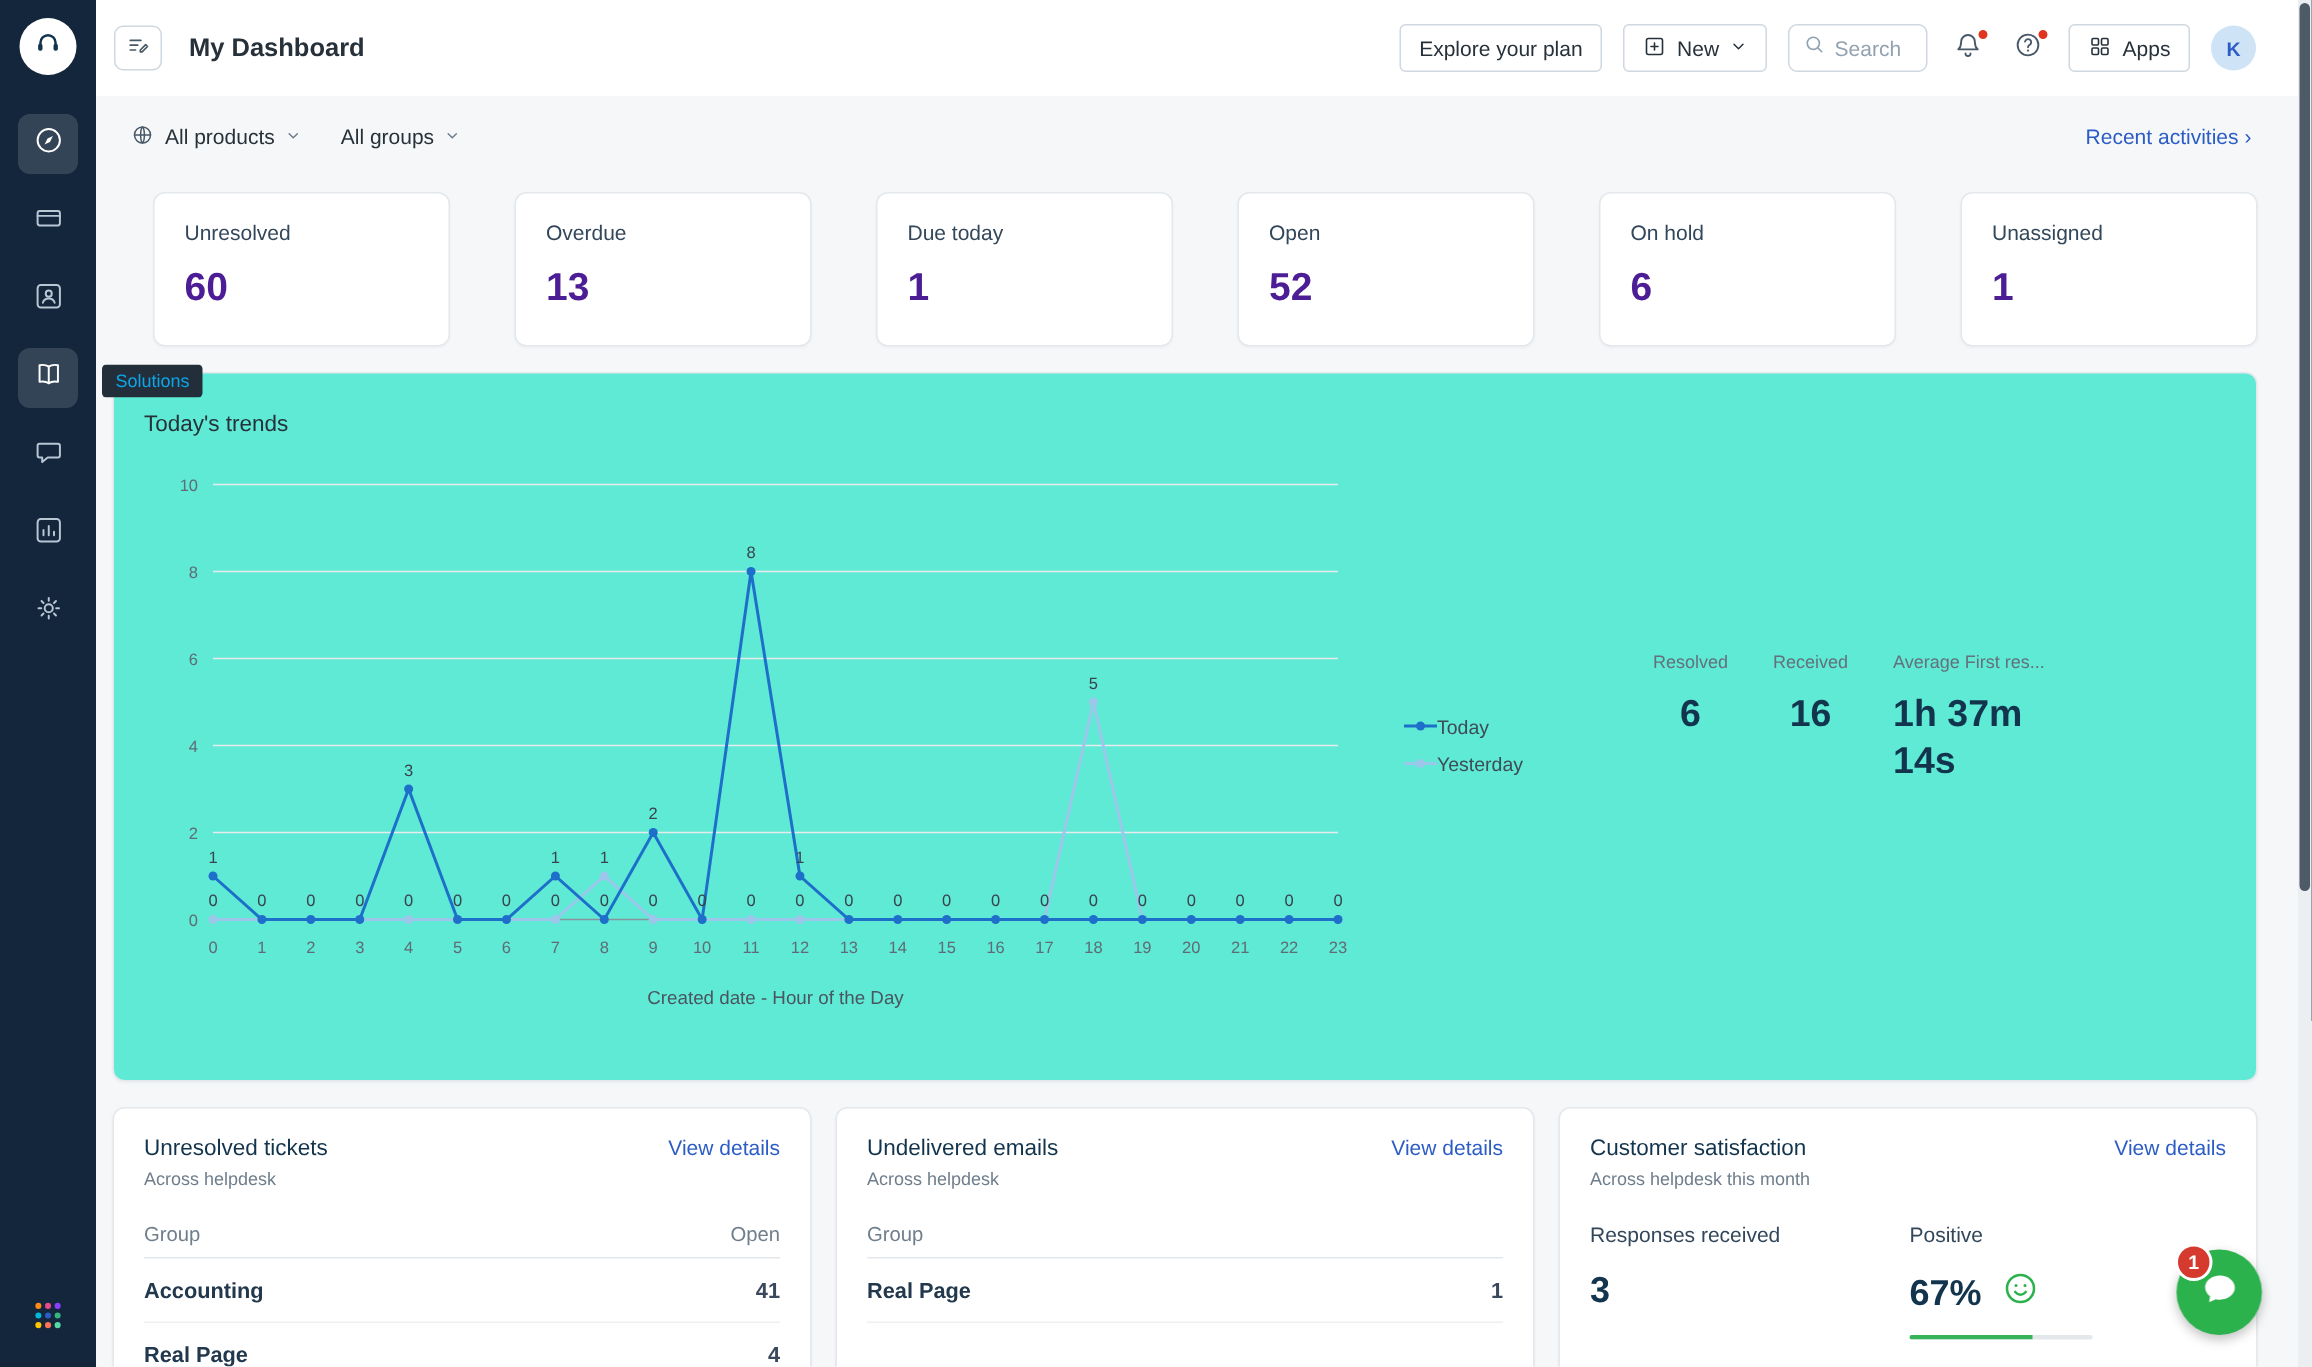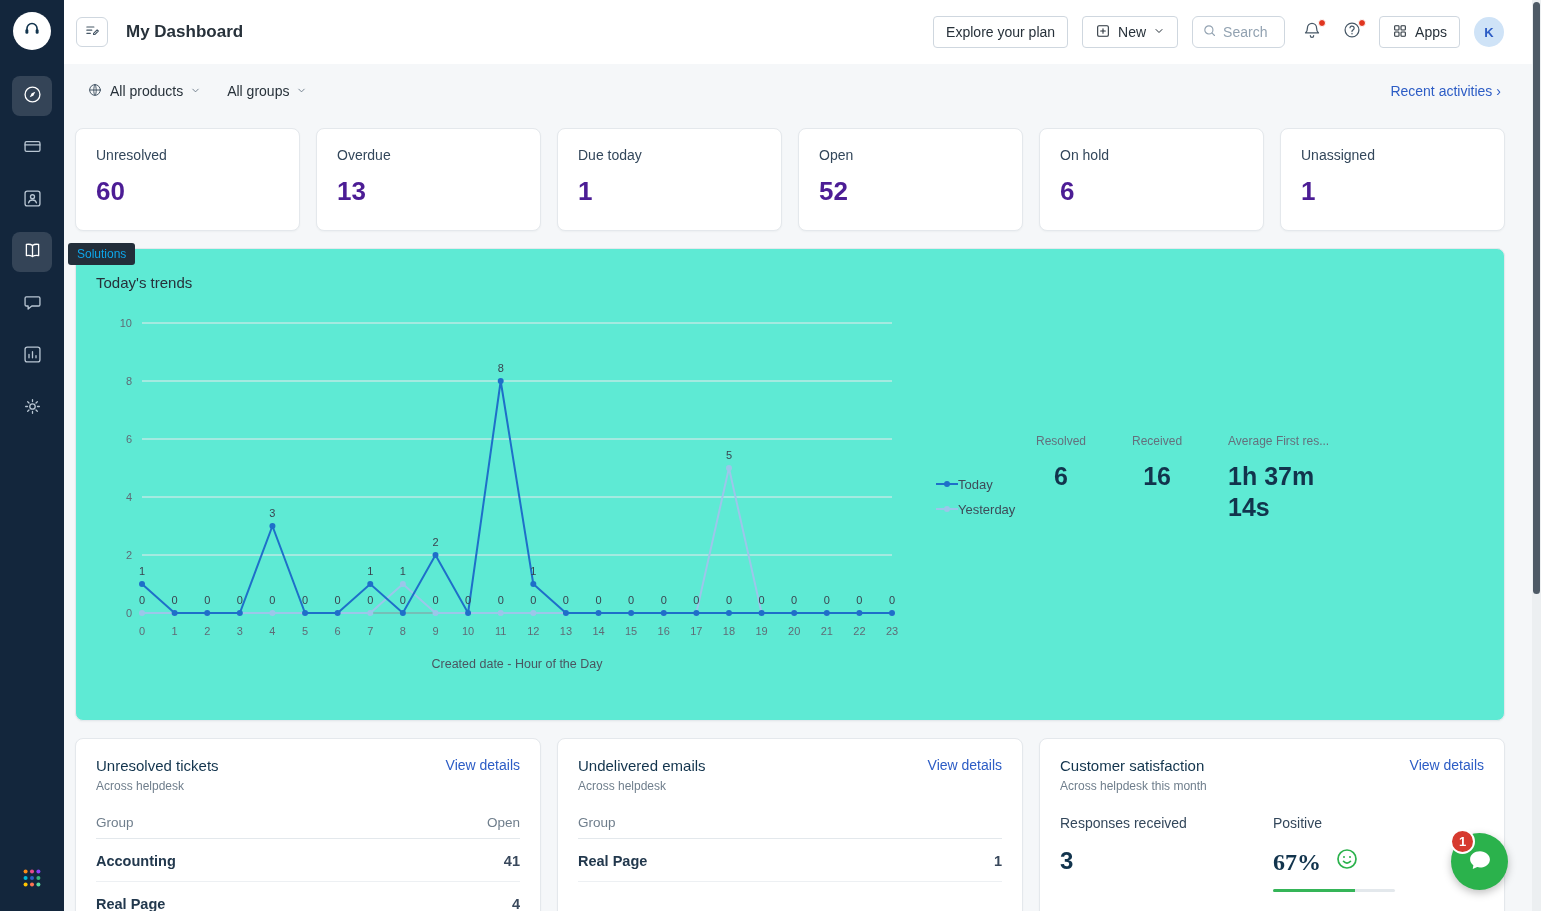--- a/index.html
+++ b/index.html
@@ -54,7 +54,7 @@
 
   .stats-row { display:flex; gap:16px; margin:10px 27px 17px 11px; }
   .stat-card { flex:1; height:103px; background:#fff; border:1px solid #e4e8ec;
-    border-radius:8px; padding:18px 20px; box-shadow:0 1px 2px rgba(20,40,60,.04); cursor:pointer; }
+    border-radius:8px; padding:18px 20px; box-shadow:0 1px 2px rgba(20,40,60,.04); cursor:pointer;margin-left:27px; }
   .stat-label { font-size:14px; color:#33475b; }
   .stat-value { font-size:26px; font-weight:bold; color:#4c1d95; margin-top:13px; }
 

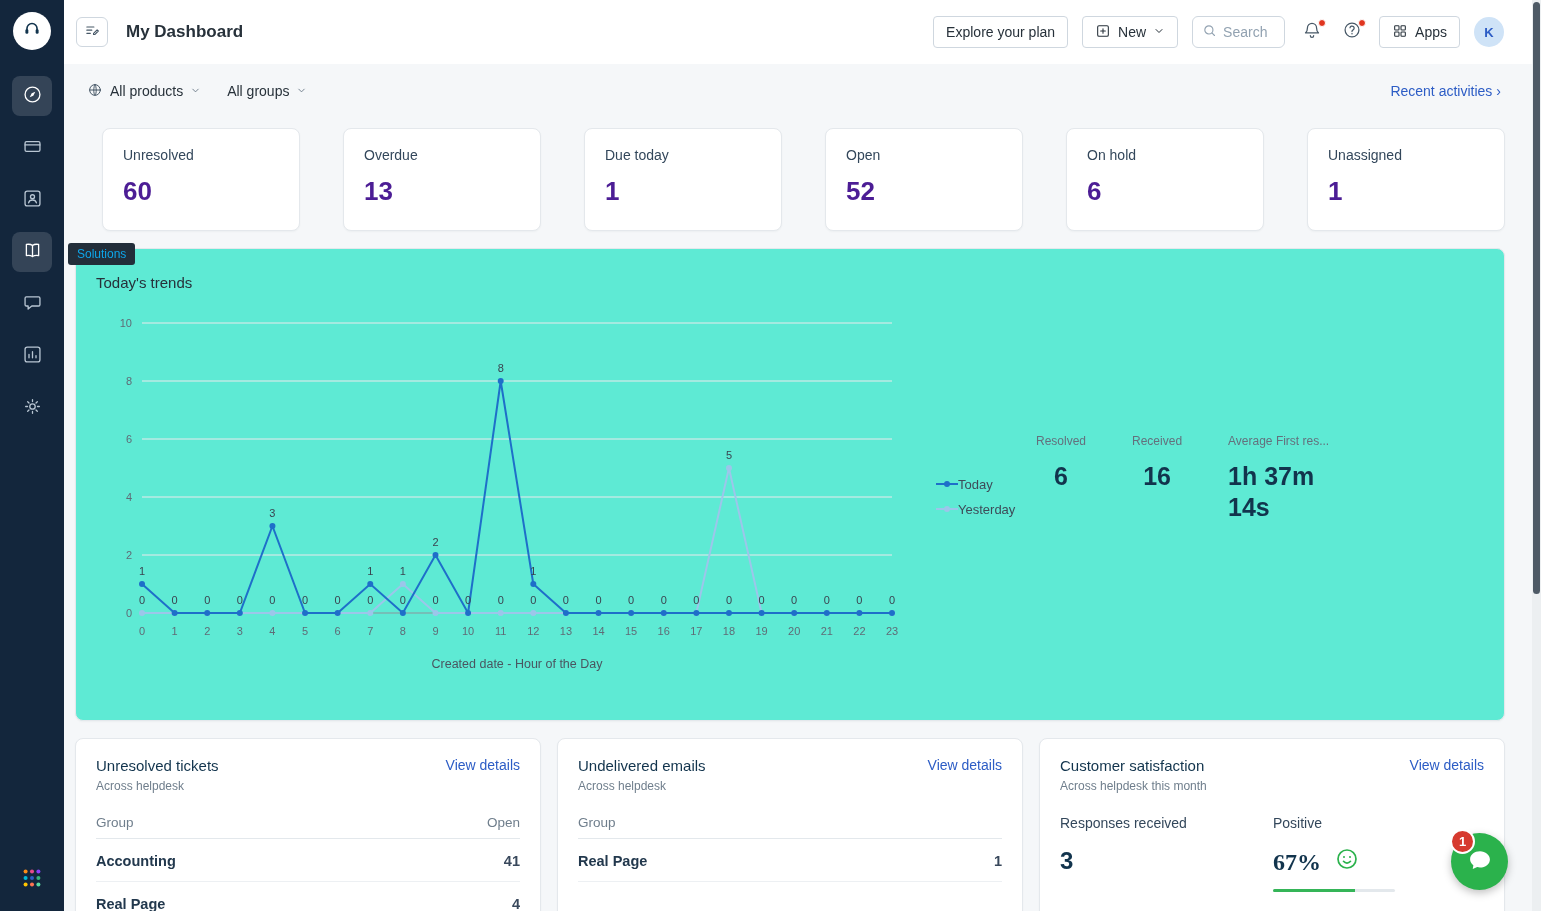--- a/index.html
+++ b/index.html
@@ -70,7 +70,7 @@
   .legend { position:absolute; left:860px; top:228px; display:flex; flex-direction:column;
     gap:10px; font-size:13px; color:#3e4c59; }
   .legend-item { display:flex; align-items:flex-end; gap:0; cursor:pointer; }
-  .metrics { position:absolute; left:960px; top:185px; display:flex; gap:46px; }
+  .metrics { position:absolute; left:1026px; top:185px; display:flex; gap:30px; }
   .metric { text-align:center; }
   .metric.left { text-align:left; }
   .metric-label { font-size:12px; color:#64707d; white-space:nowrap; }

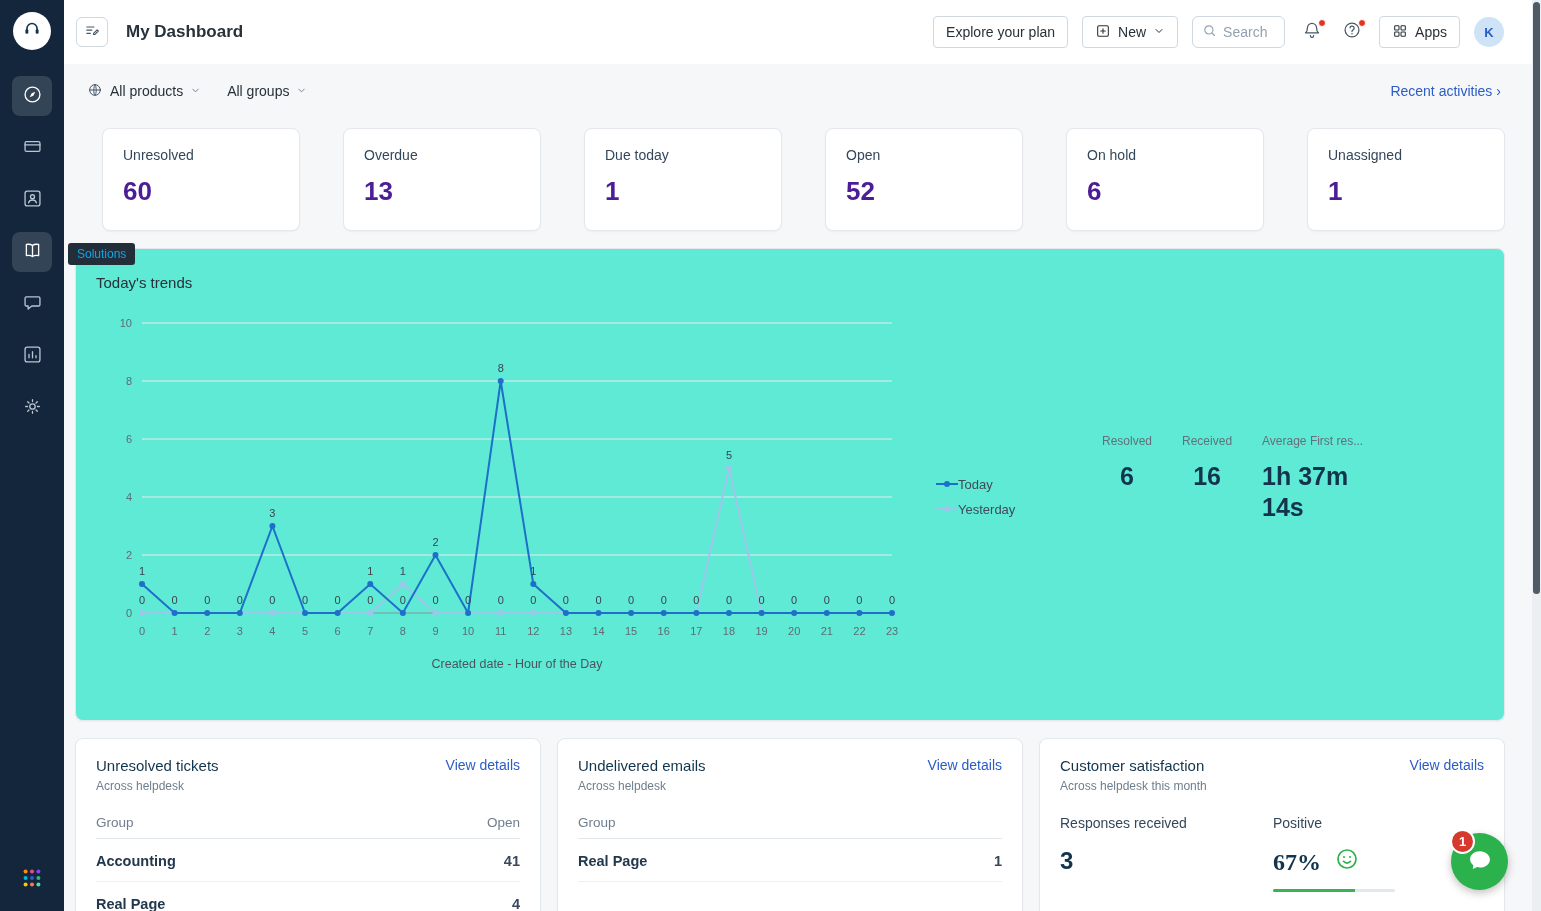--- a/index.html
+++ b/index.html
@@ -96,7 +96,7 @@
   .cs-col-left { width:213px; }
   .cs-label { font-size:14px; color:#33475b; }
   .cs-value { font-size:24px; font-weight:bold; color:#12344d; margin-top:16px; }
-  .cs-positive-row { display:flex; align-items:center; gap:14px;font-family:Liberation Serif, serif; }
+  .cs-positive-row { display:flex; align-items:center; gap:14px; }
   .cs-bar { margin-top:12px; width:122px; height:3px; background:#e3e8ec; border-radius:2px;
     overflow:hidden; }
   .cs-bar-fill { height:100%; background:#35b558; }

